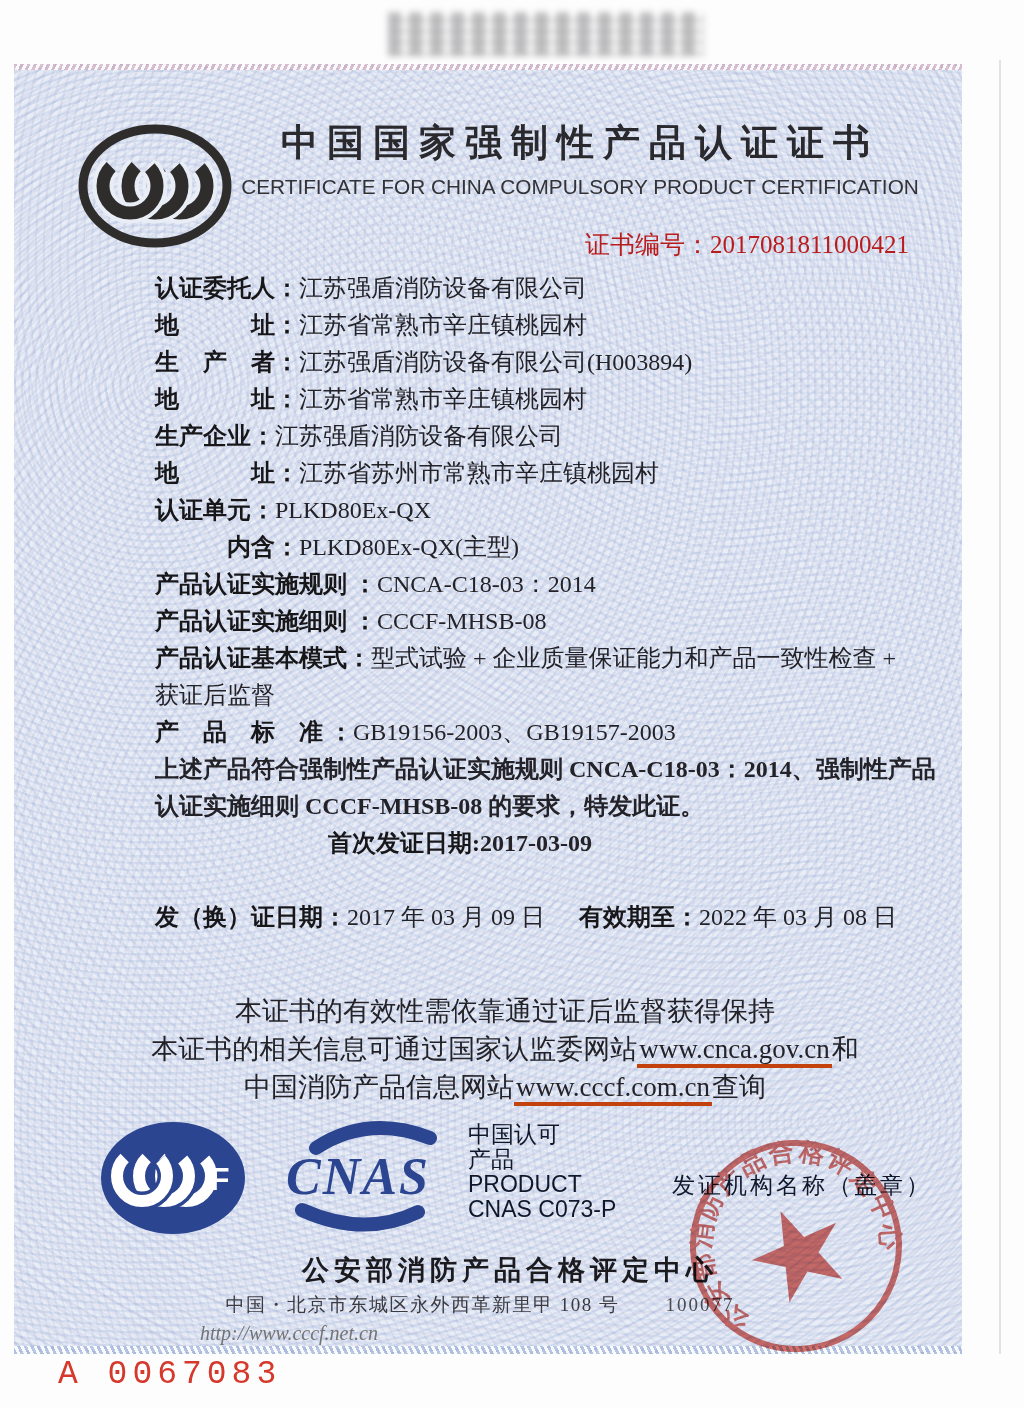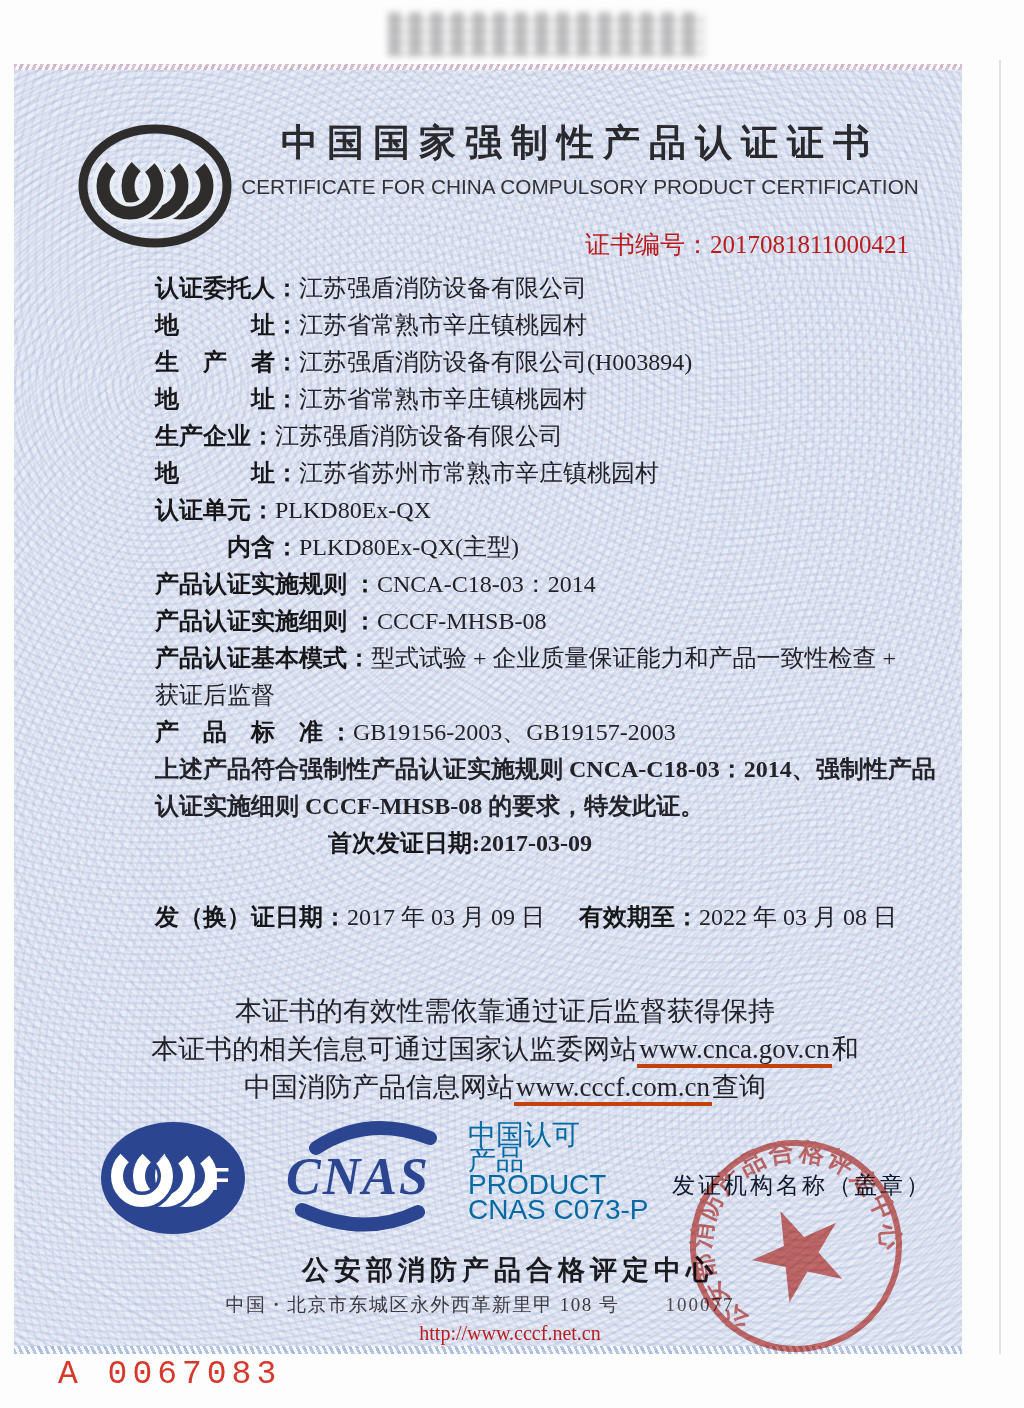--- a/index.html
+++ b/index.html
@@ -57,7 +57,7 @@
   
   .cccf-logo { position:absolute; left:98px; top:1118px; }
   .cnas-logo { position:absolute; left:278px; top:1112px; }
-  .accred { position:absolute; left:468px; top:1122px; font-size:28px; line-height:25px; color:#0369a1;
+  .accred { position:absolute; left:468px; top:1122px; font-size:23px; line-height:25px; color:#0f172a;
     font-family:"Liberation Sans","DejaVu Sans",sans-serif; }
   .accred .cjk { font-family:"Liberation Serif","DejaVu Serif",serif; }
 

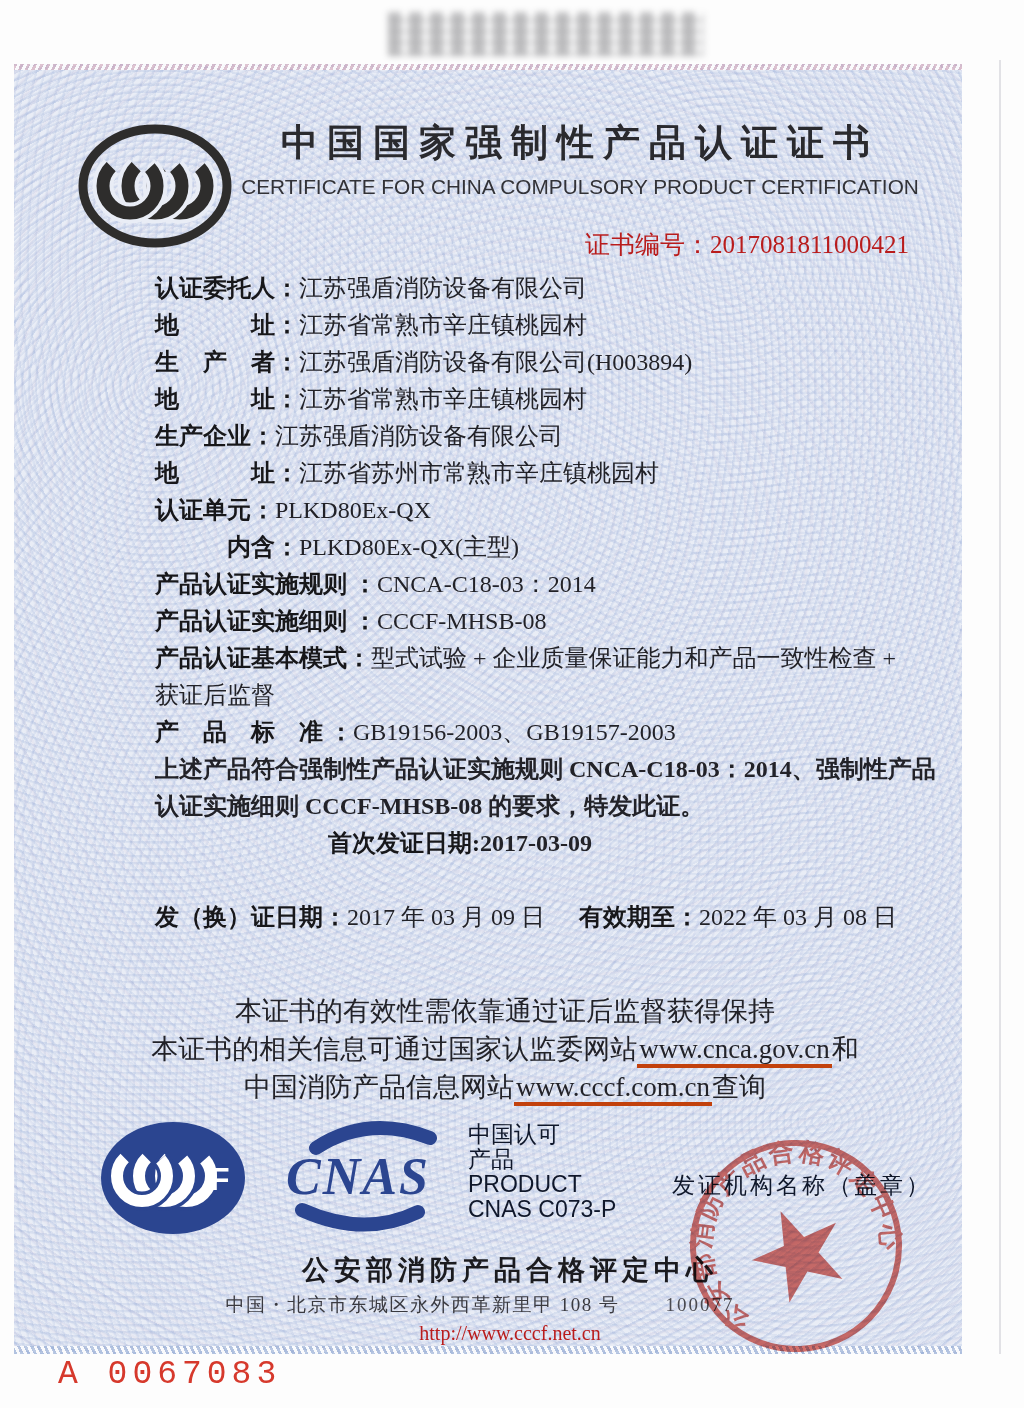--- a/index.html
+++ b/index.html
@@ -70,8 +70,8 @@
   .addr { position:absolute; left:170px; top:1292px; width:620px; text-align:center;
     font-size:19px; letter-spacing:1.5px; color:#3a3a40; white-space:nowrap; }
   .addr .post { margin-left:46px; letter-spacing:2px; color:#4a4a50; }
-  .site { position:absolute; left:200px; top:1322px; width:620px; text-align:center;
-    font-size:20px; color:#b91c1c; }
+  .site { position:absolute; left:200px; top:1322px; width:620px; text-align:left;
+    font-size:20px; color:#737373;font-style:italic; }
 
   
   .seal { position:absolute; left:678px; top:1128px; mix-blend-mode:multiply; opacity:.92; }

